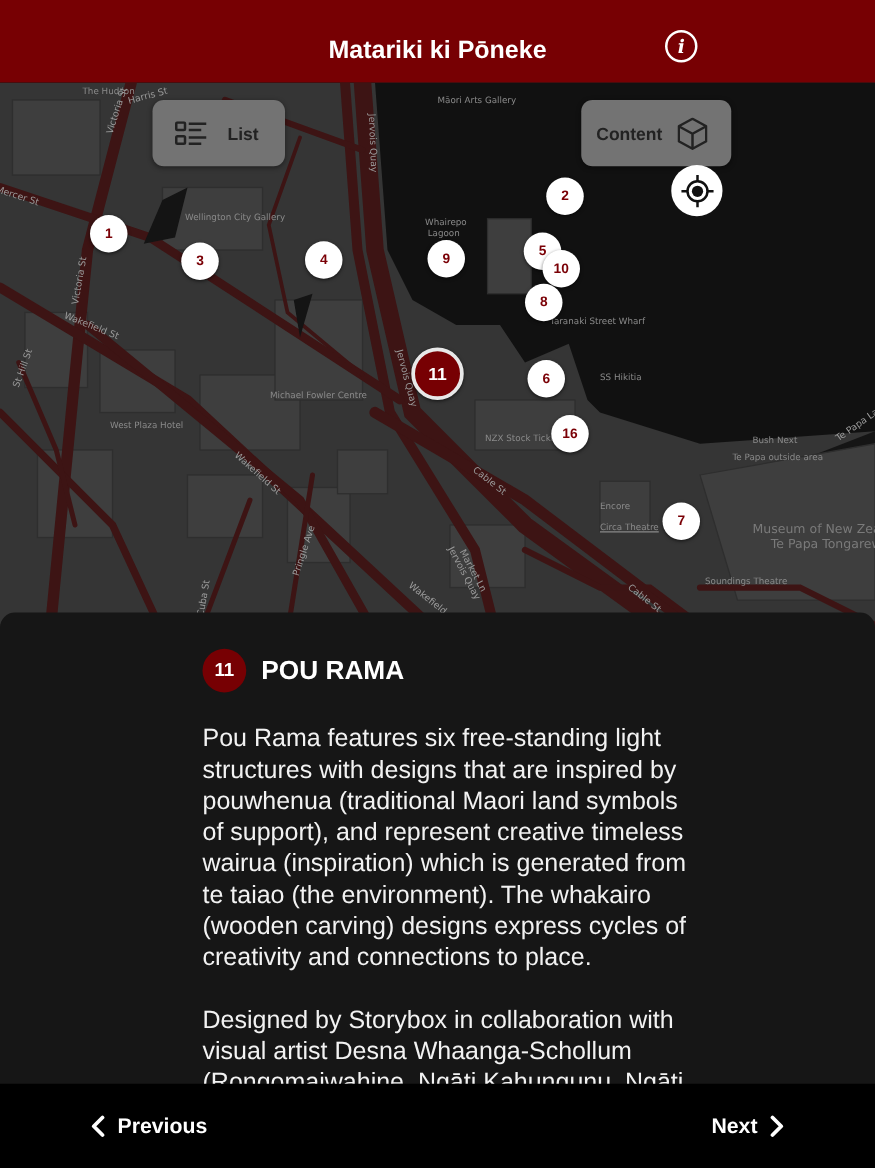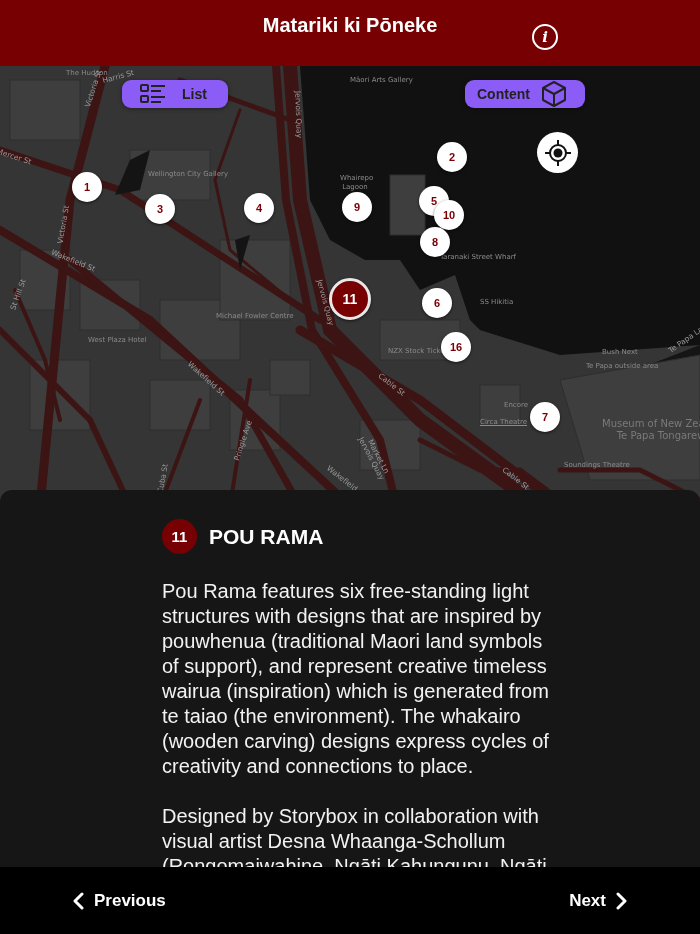--- a/index.html
+++ b/index.html
@@ -9,7 +9,7 @@
   .header {
     position: absolute; left: 0; top: 0; width: 700px; height: 66px;
     background: #770003; z-index: 10;
-    display: flex; justify-content: center;
+    display: flex; align-items: center; justify-content: center;
   }
   .header-title { color: #fff; font-weight: bold; font-size: 20px; margin-top: 14px; }
   .info-btn {

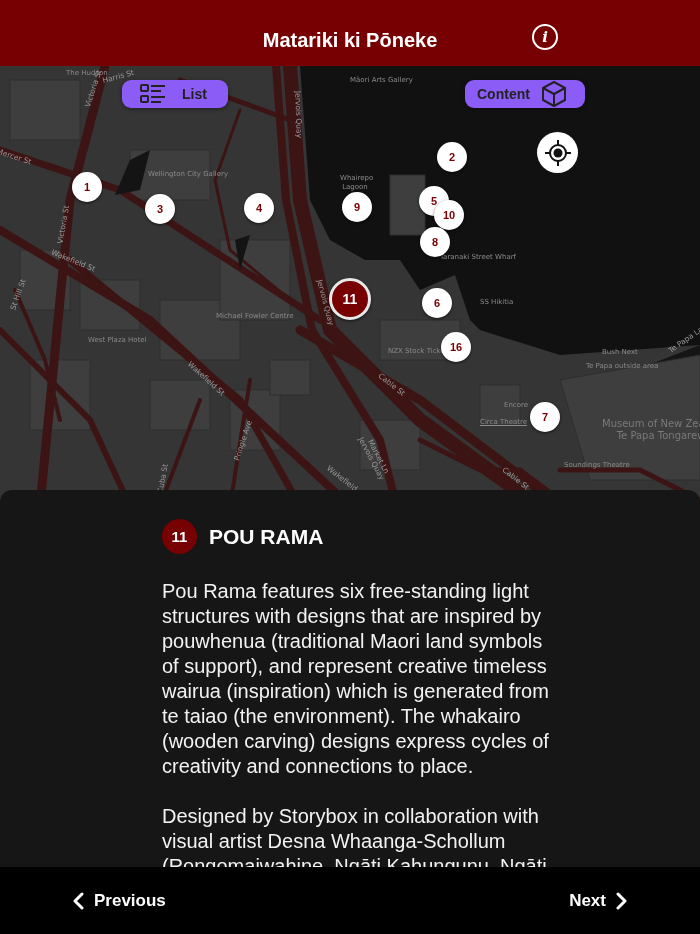--- a/index.html
+++ b/index.html
@@ -44,7 +44,7 @@
   }
 
   .map-btn {
-    position: absolute; background: #8b5cf6; border-radius: 9px; height: 28px;
+    position: absolute; background: #737373; border-radius: 9px; height: 53px;
     display: flex; align-items: center; cursor: pointer; color: #222;
     font-weight: bold; font-size: 14px; box-shadow: 0 1px 4px rgba(0,0,0,0.4);
   }

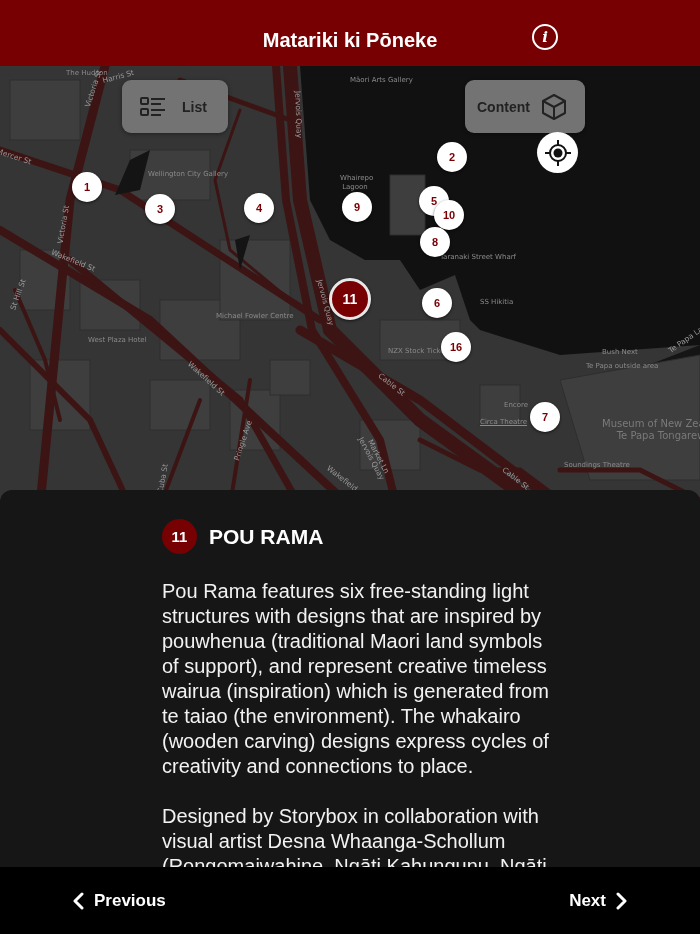--- a/index.html
+++ b/index.html
@@ -165,7 +165,7 @@
   <span class="map-label" style="left:602px; top:282px;">Bush Next</span>
   <span class="map-label" style="left:586px; top:296px;">Te Papa outside area</span>
   <span class="map-label street-label" style="left:664px; top:264px; transform:rotate(-35deg);">Te Papa Lagoon</span>
-  <span class="map-label" style="left:504px; top:335px;">Encore</span>
+  <span class="map-label" style="left:480px; top:335px;">Encore</span>
   <span class="map-label" style="left:480px; top:352px;text-decoration:underline;">Circa Theatre</span>
   <span class="map-label" style="left:564px; top:395px;">Soundings Theatre</span>
   <span class="map-label big" style="left:602px; top:352px;">

